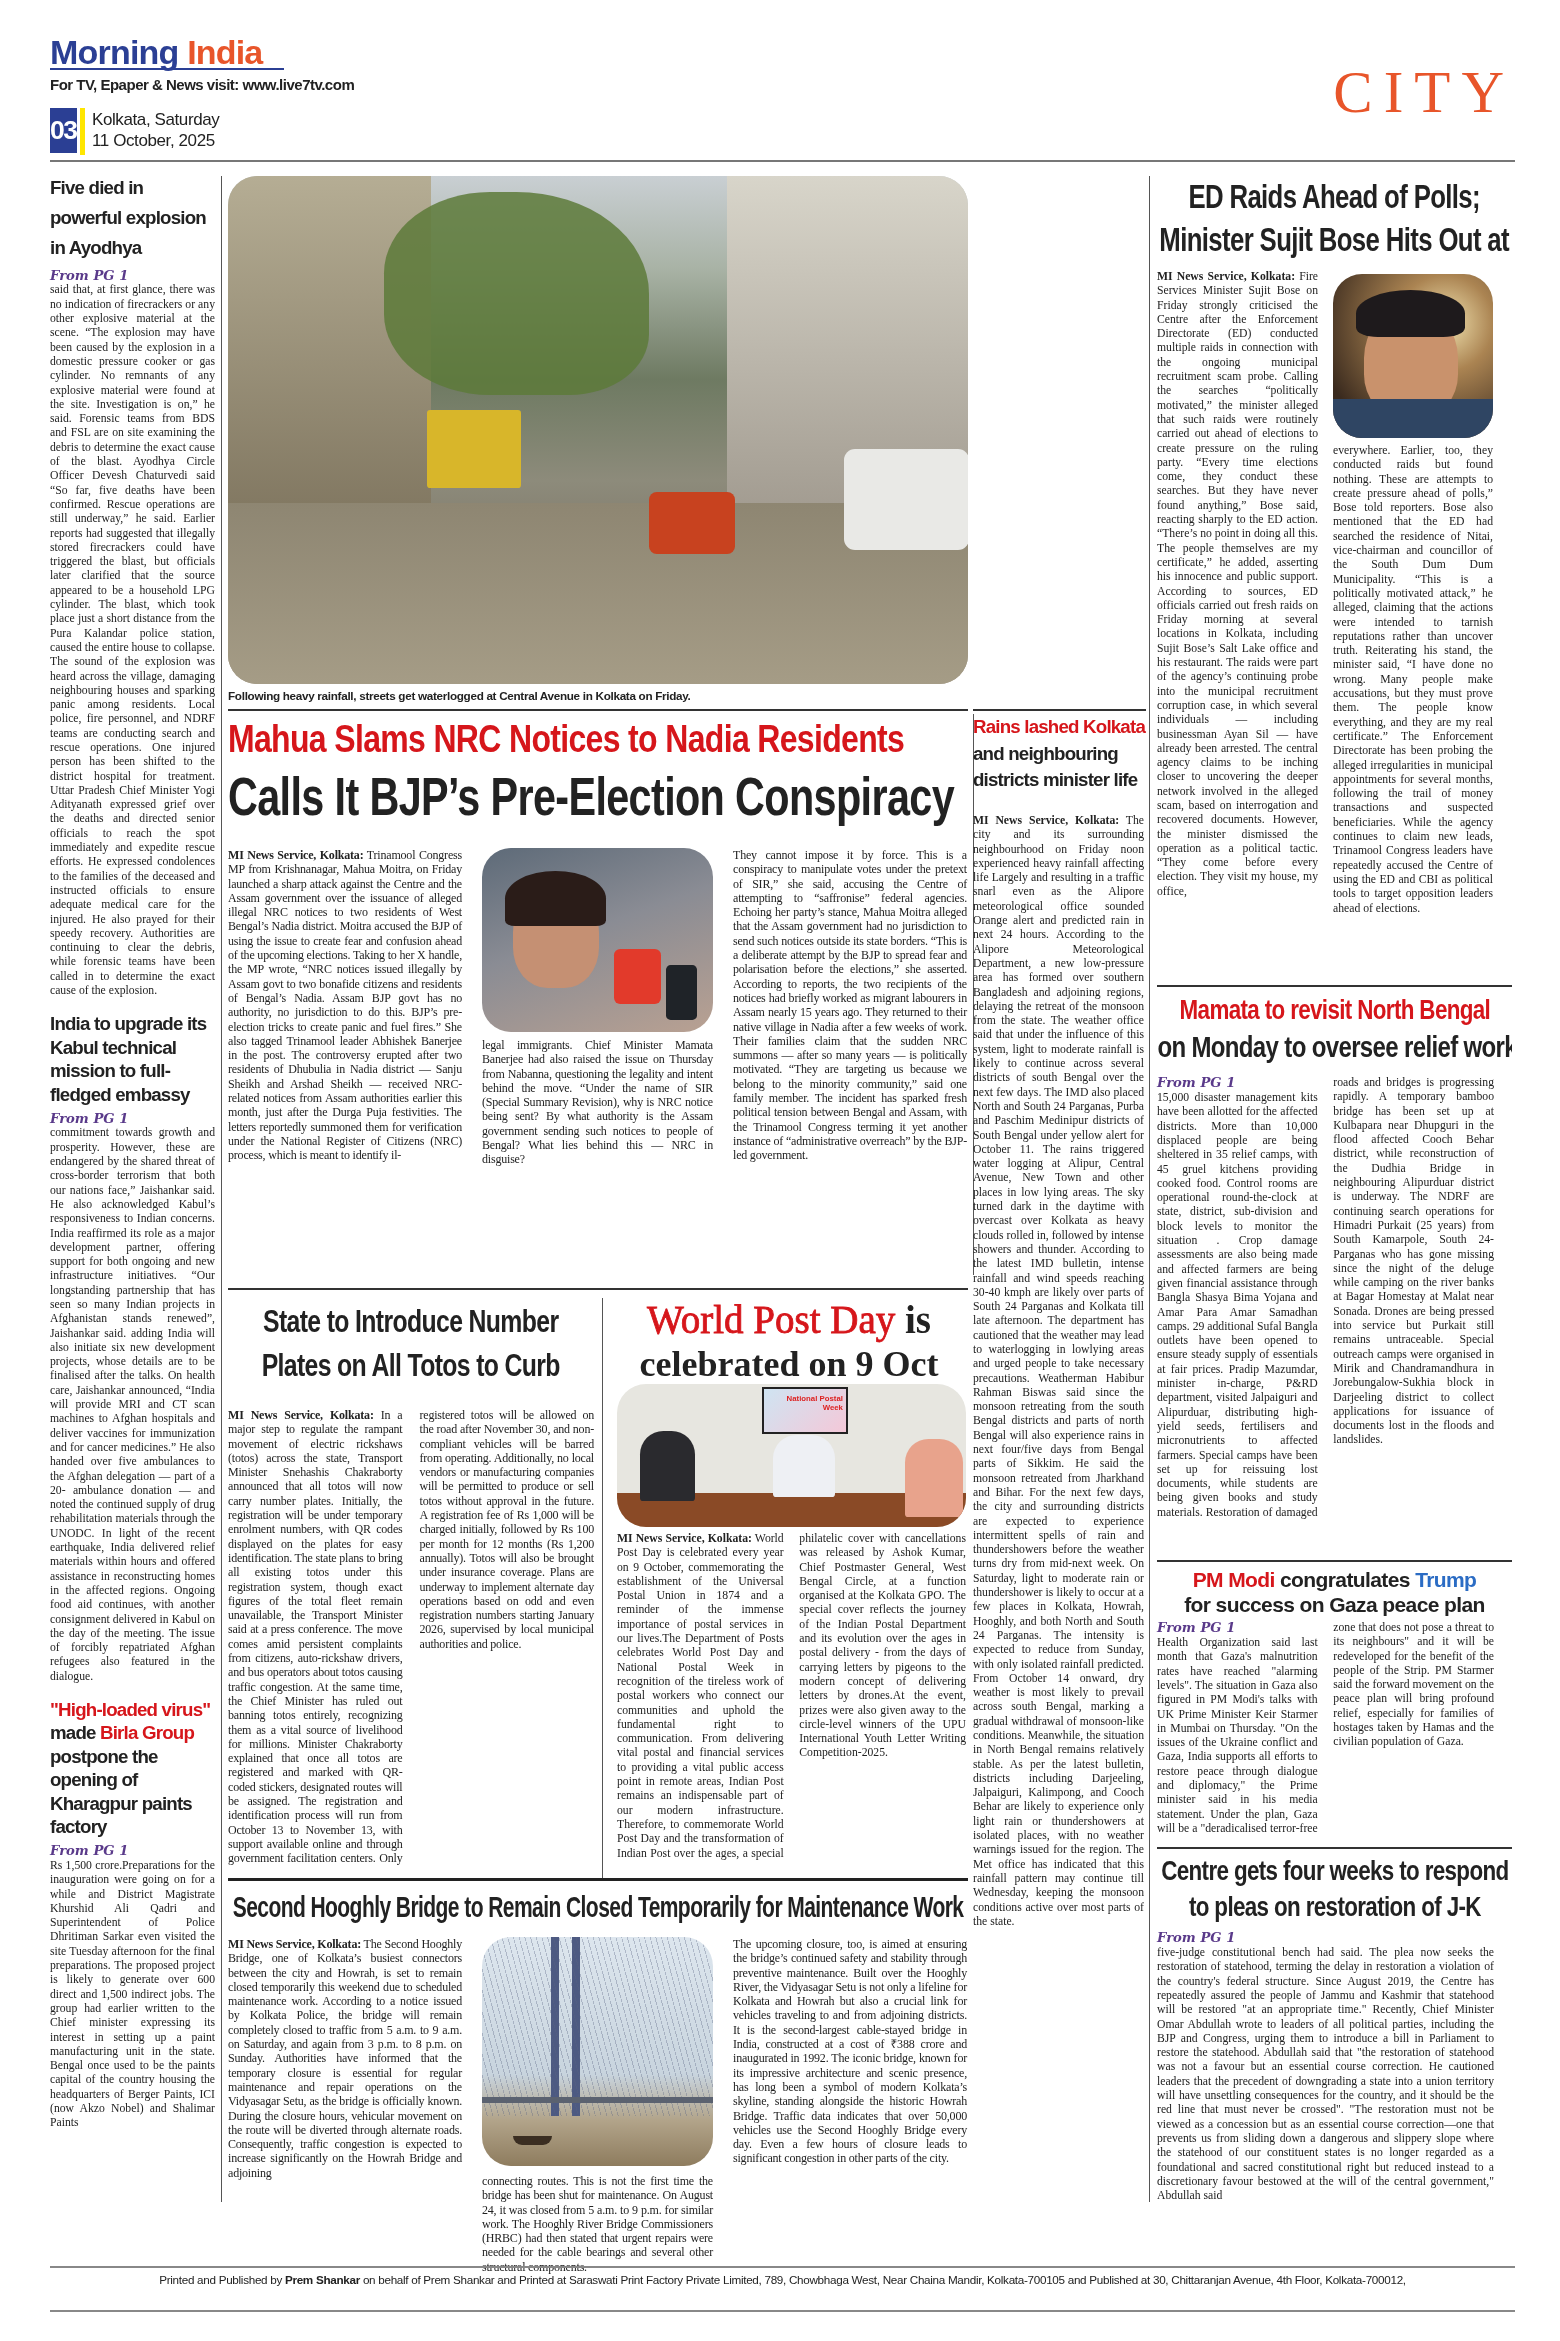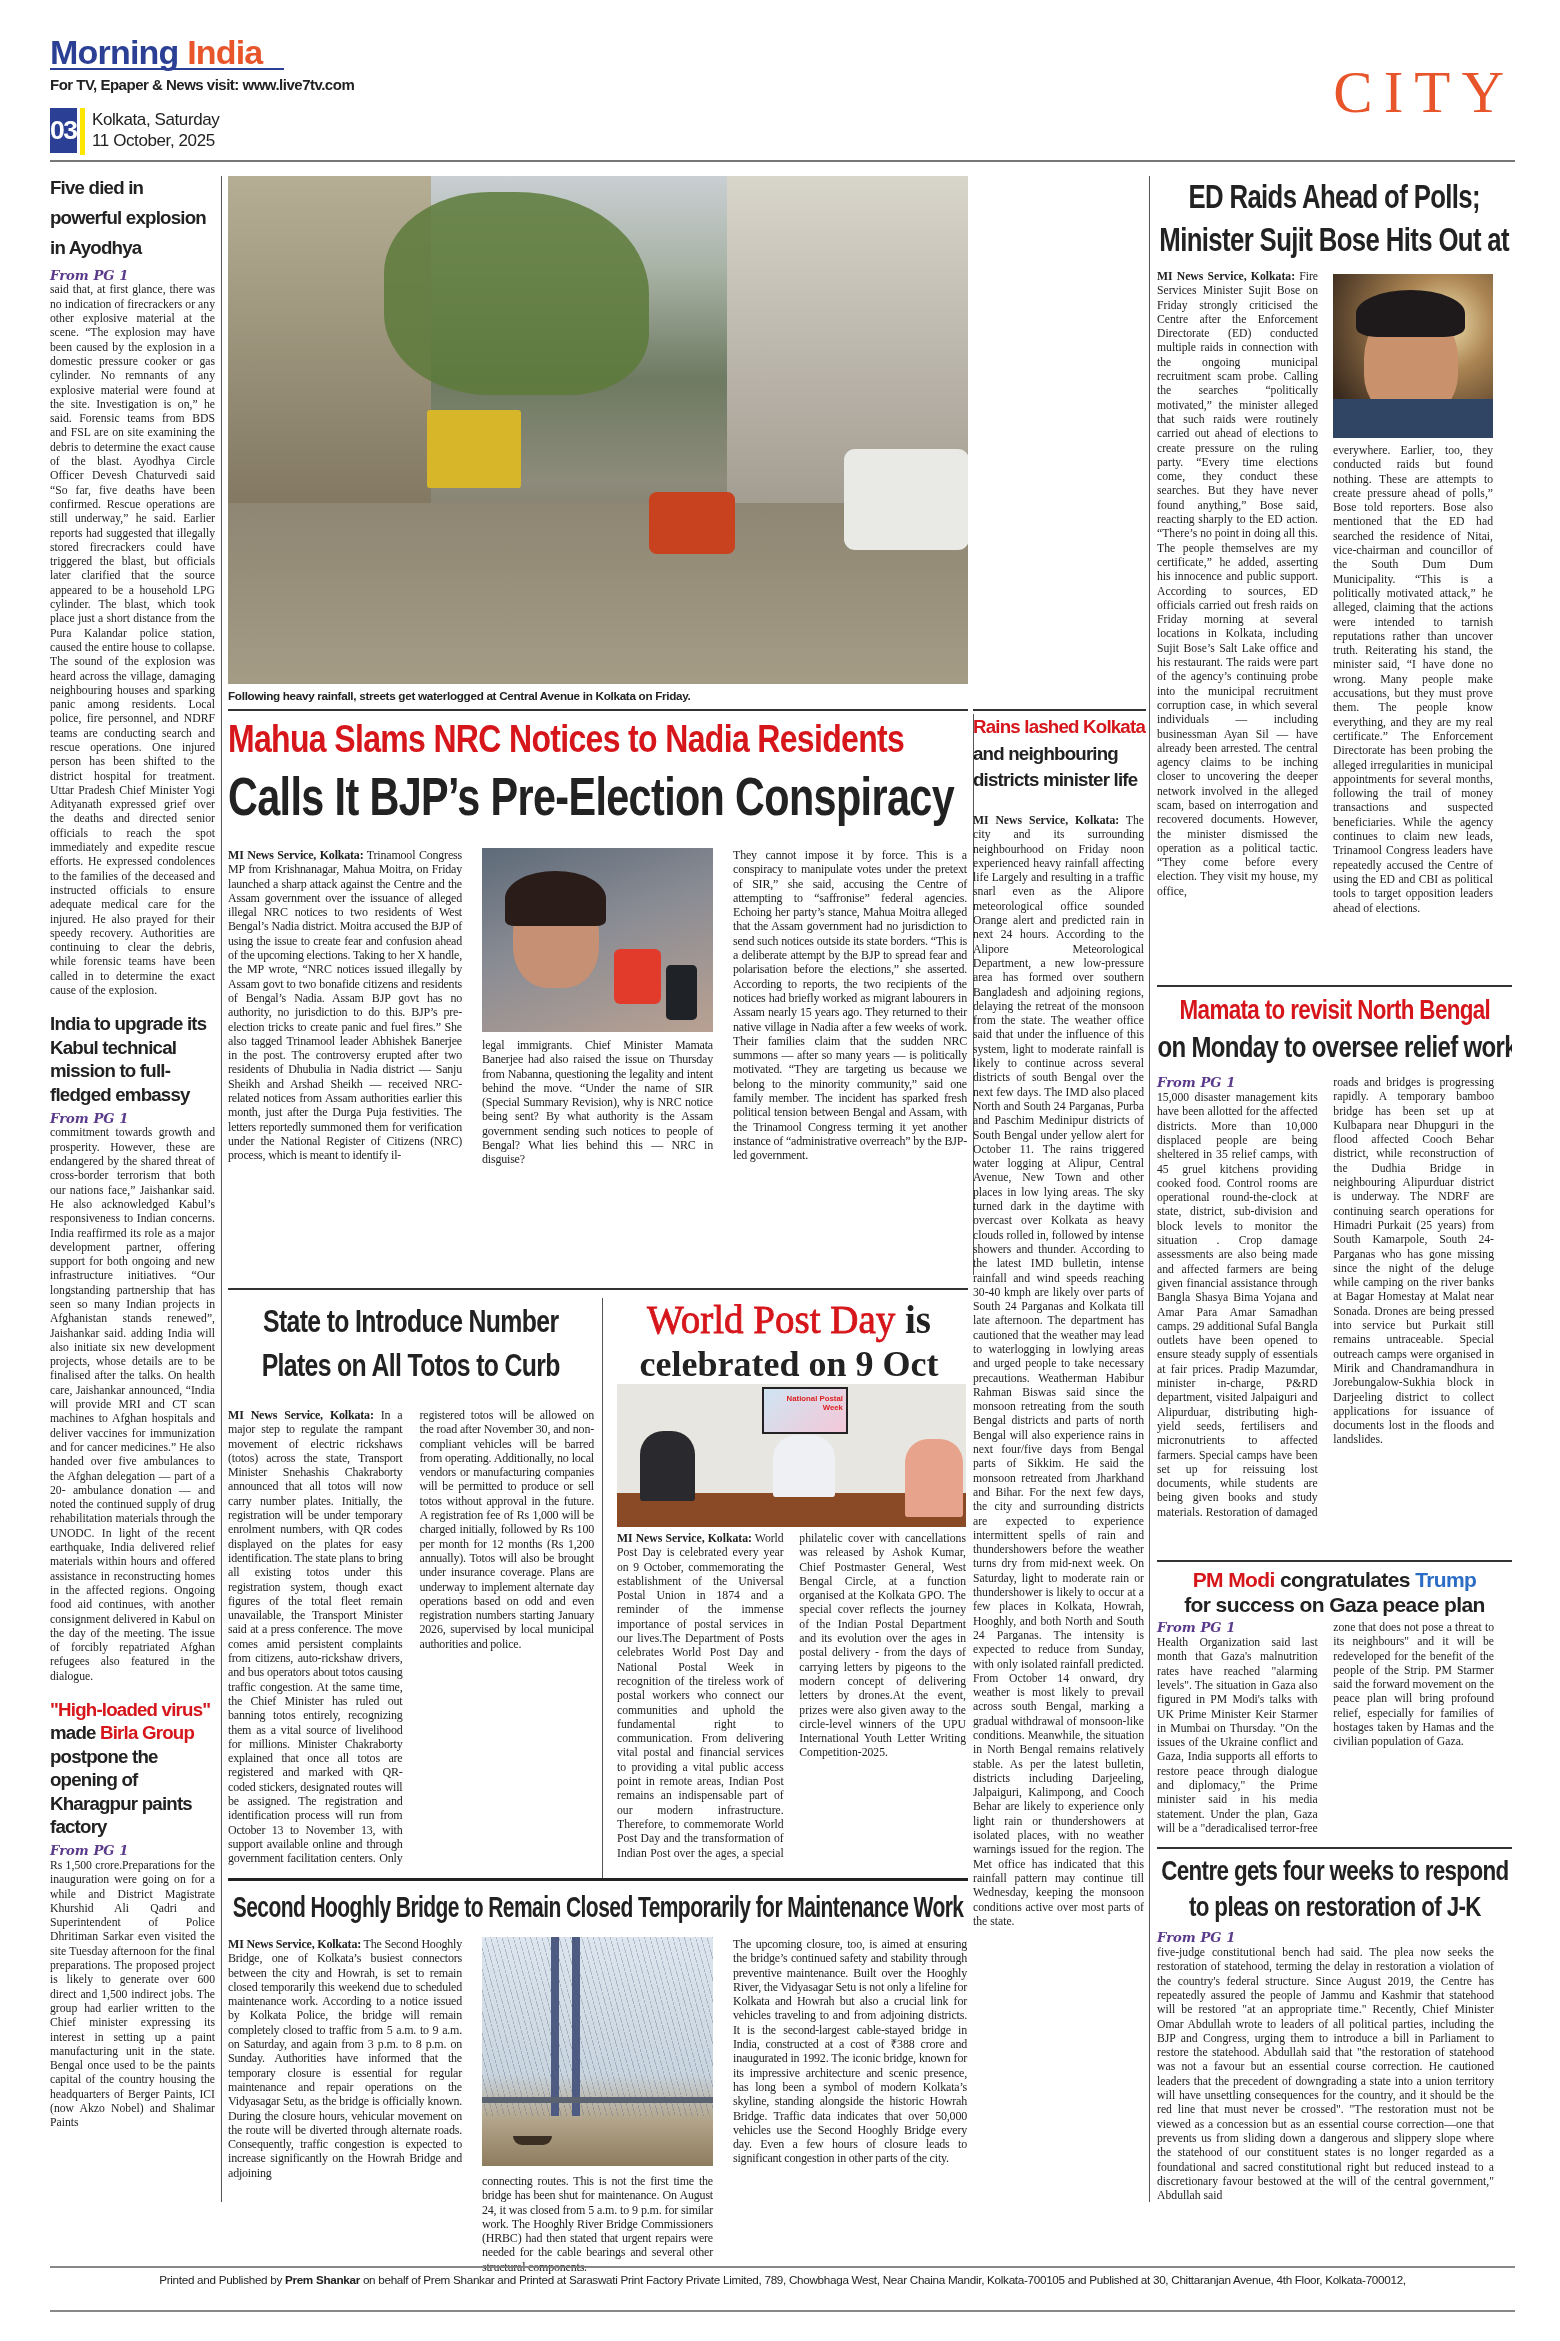--- a/index.html
+++ b/index.html
@@ -14,7 +14,7 @@
   .blue { color: #2b6cc4; }
   .col-rule { position: absolute; width: 0.8px; background: #555; }
   .h-rule { position: absolute; height: 1.6px; background: #333; }
-  .photo { position: absolute; overflow: hidden; }
+  .photo { position: absolute; overflow: hidden; border-radius: 29px; }
   .caption { font-family: "Liberation Sans", sans-serif; font-weight: bold; font-size: 11.7px; letter-spacing: -0.3px; }
   .cols2 { column-count: 2; column-gap: 17px; }
 </style>

